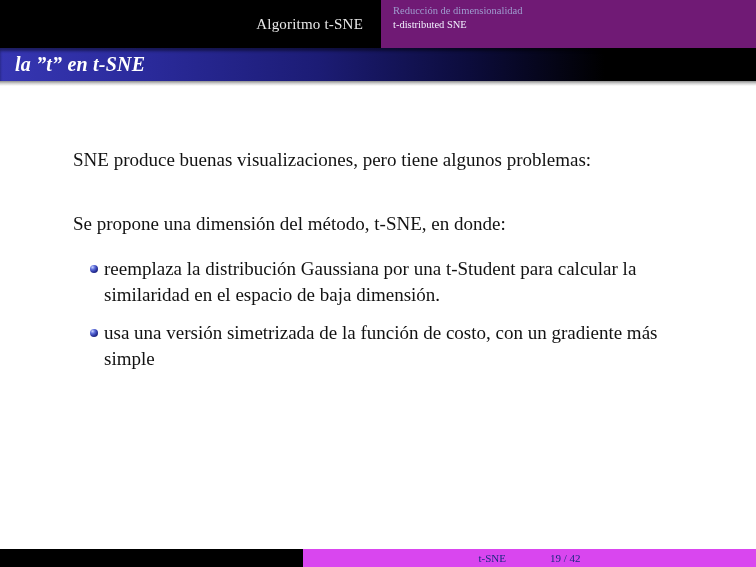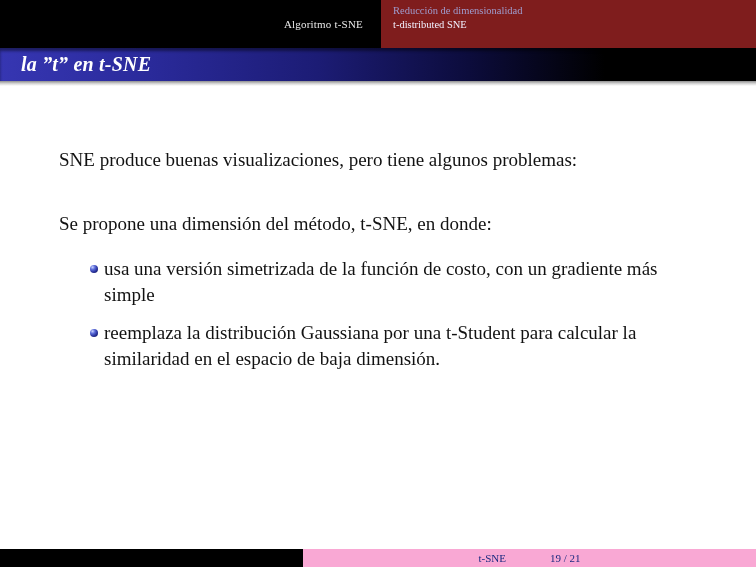--- a/index.html
+++ b/index.html
@@ -22,7 +22,7 @@
     color:#e9e9e9;font-size:11px;letter-spacing:.2px;
   }
   .head-right{
-    flex:1;height:48px;background:#7f1d1d;
+    flex:1;height:48px;background:#701a75;
     box-sizing:border-box;padding:4px 0 0 12px;
     line-height:13.5px;font-size:10.5px;
   }

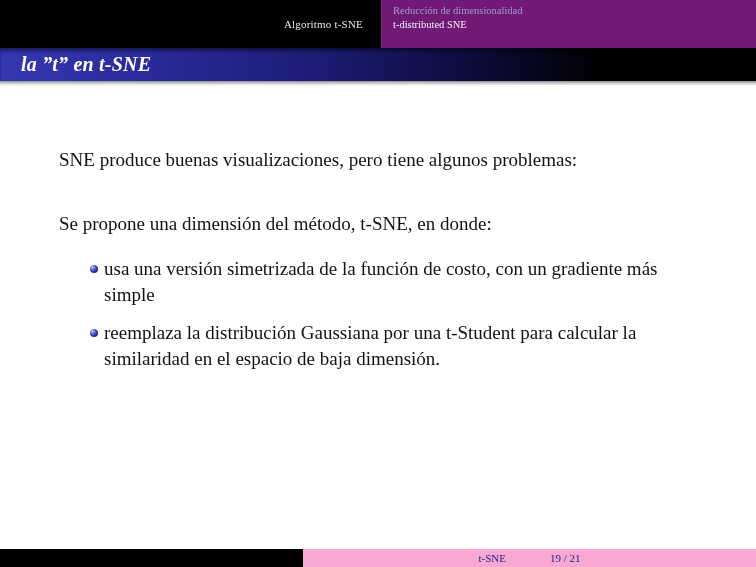--- a/index.html
+++ b/index.html
@@ -19,7 +19,7 @@
     box-sizing:border-box;padding-right:18px;
   }
   .head-left .section-label{
-    color:#e9e9e9;font-size:11px;letter-spacing:.2px;
+    color:#e9e9e9;font-size:15px;letter-spacing:.2px;
   }
   .head-right{
     flex:1;height:48px;background:#701a75;

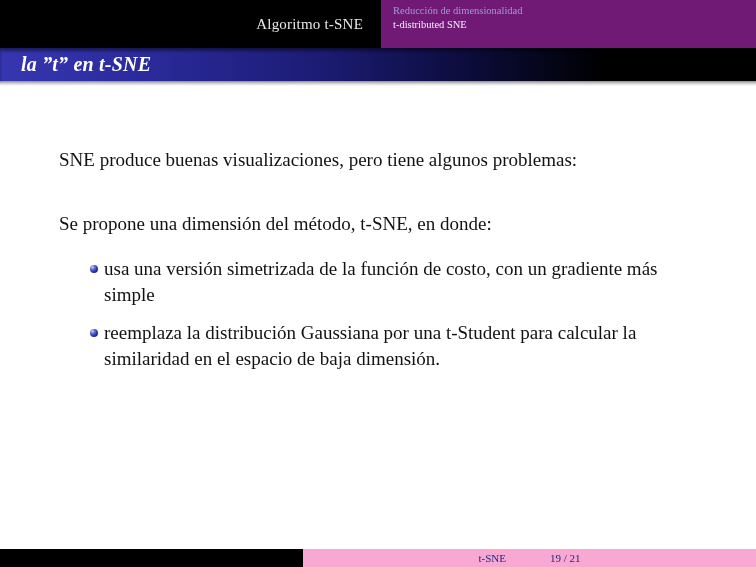--- a/index.html
+++ b/index.html
@@ -38,7 +38,7 @@
   }
   .frametitle .frame-title{
     color:#ffffff;font-size:20px;font-weight:bold;font-style:italic;
-    padding-left:21px;letter-spacing:.2px;
+    padding-left:15px;letter-spacing:.2px;
   }
   .title-shadow{
     width:100%;height:5px;

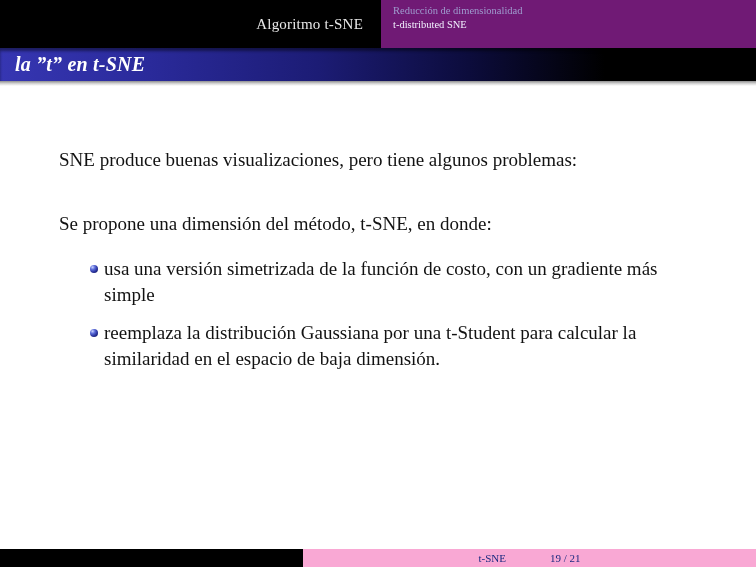--- a/index.html
+++ b/index.html
@@ -52,7 +52,7 @@
     color:#121212;
     font-size:19px;line-height:26px;
   }
-  .body p{margin:0;}
+  .body p{margin:14px;}
   .para-1{margin-top:61px !important;}
   .para-2{margin-top:38px !important;}
   ul.blist{

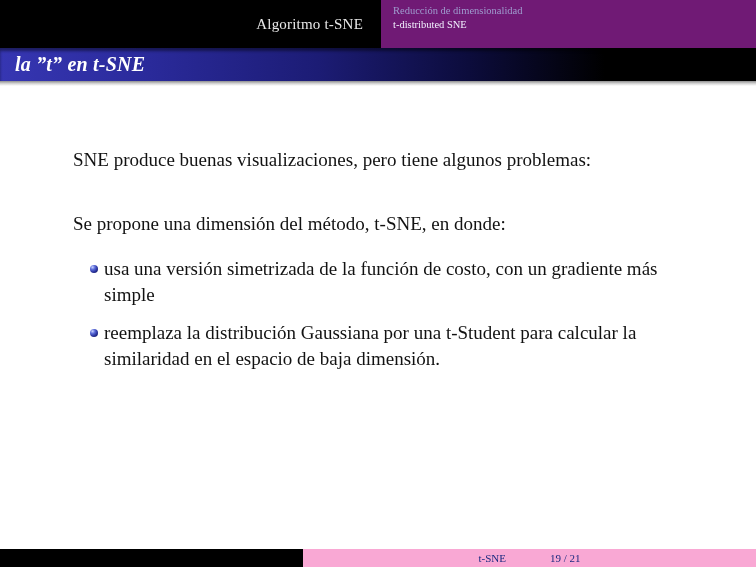--- a/index.html
+++ b/index.html
@@ -116,11 +116,11 @@
     <ul class="blist second">
       <li>
         <span class="ball"></span>
-        <span class="li-text">usa una versión simetrizada de la función de costo, con un gradiente más simple</span>
+        <span class="li-text">reemplaza la distribución Gaussiana por una t-Student para calcular la similaridad en el espacio de baja dimensión.</span>
       </li>
       <li>
         <span class="ball"></span>
-        <span class="li-text">reemplaza la distribución Gaussiana por una t-Student para calcular la similaridad en el espacio de baja dimensión.</span>
+        <span class="li-text">usa una versión simetrizada de la función de costo, con un gradiente más simple</span>
       </li>
     </ul>
   </div>

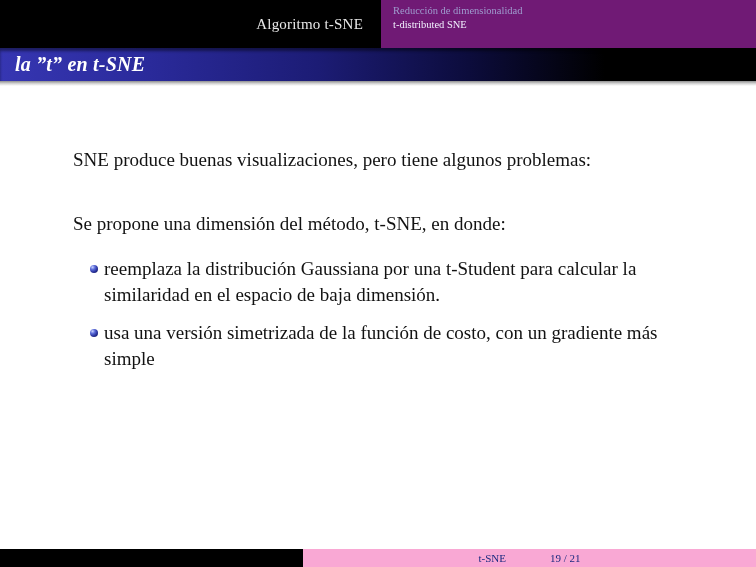--- a/index.html
+++ b/index.html
@@ -79,7 +79,7 @@
   }
   .foot-left{width:303px;height:100%;background:#000000;}
   .foot-right{
-    flex:1;height:100%;background:#f9a8d4;
+    flex:1;height:100%;background:#d946ef;
     display:flex;align-items:center;justify-content:center;
     gap:44px;
     font-size:11px;color:#1b2a80;

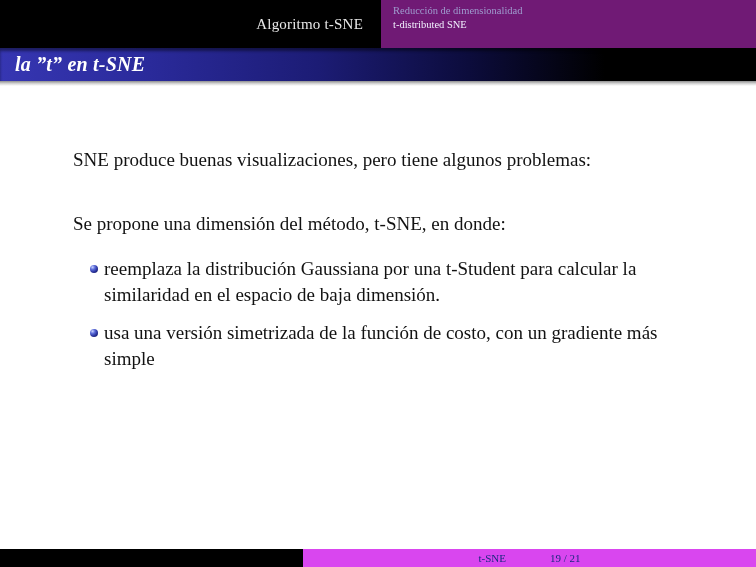--- a/index.html
+++ b/index.html
@@ -129,7 +129,7 @@
     <div class="foot-left"></div>
     <div class="foot-right">
       <span>t-SNE</span>
-      <span>19 / 21</span>
+      <span>19 / 42</span>
     </div>
   </div>
 

